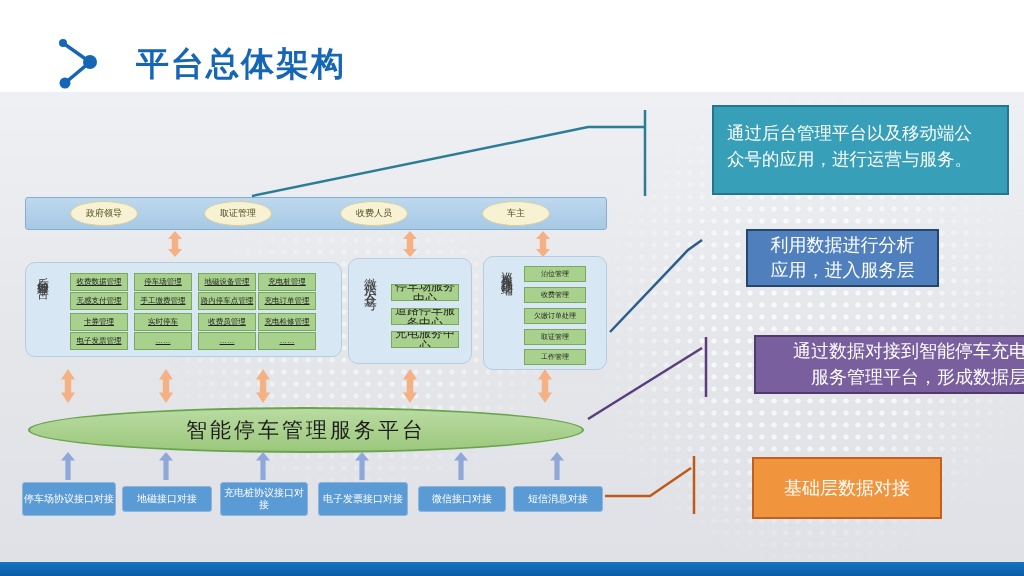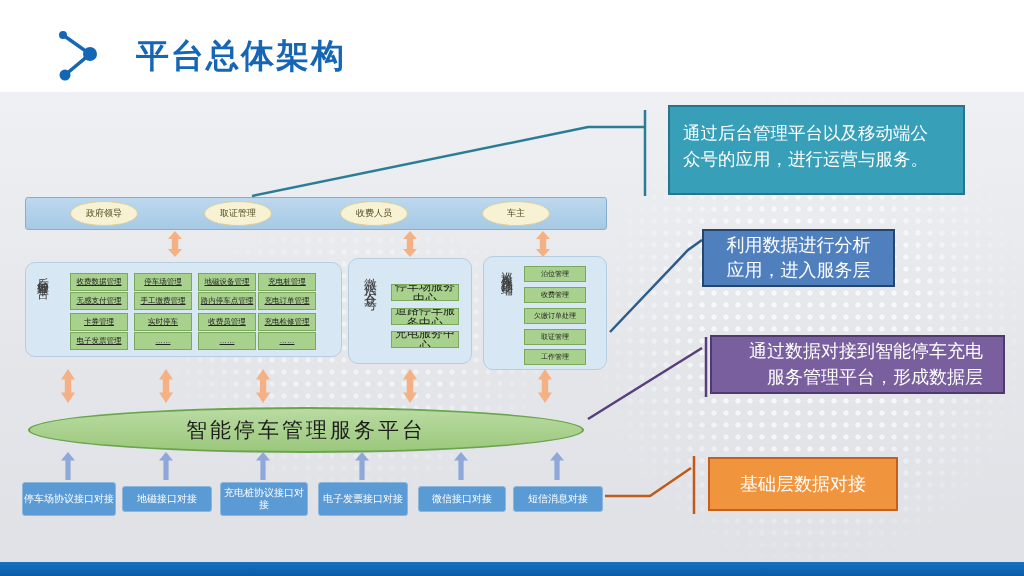--- a/index.html
+++ b/index.html
@@ -8,7 +8,7 @@
     background:#ffffff;font-family:"Liberation Sans",sans-serif;
   }
   
-  .header{position:absolute;left:0;top:8px;width:1024px;height:92px;background:#ffffff;}
+  .header{position:absolute;left:0;top:16px;width:1024px;height:92px;background:#ffffff;}
   .title-icon{position:absolute;left:52px;top:20px;}
   .title{position:absolute;left:136px;top:26px;margin:0;font-size:33px;font-weight:bold;
          color:#1566b4;letter-spacing:2px;}

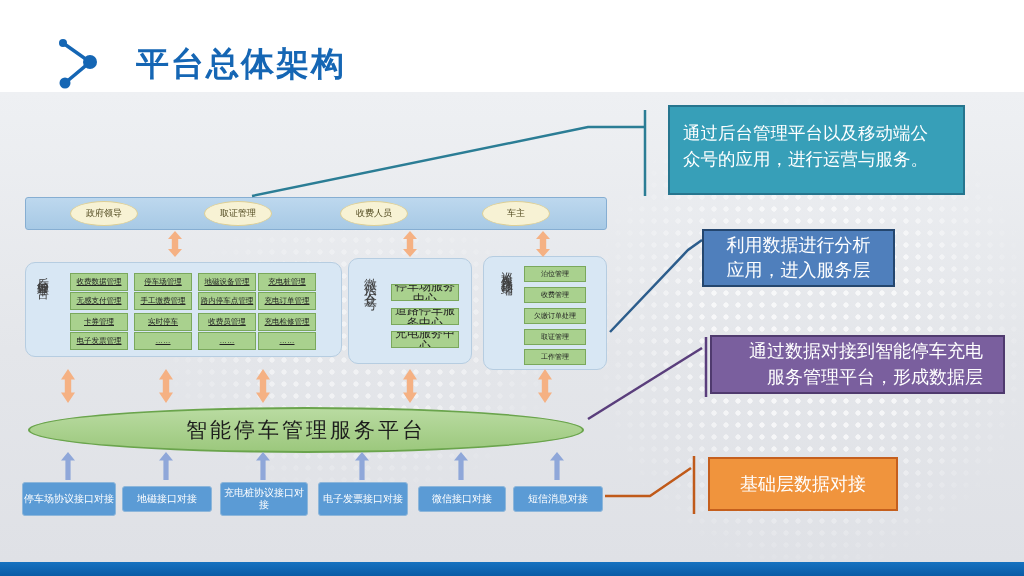--- a/index.html
+++ b/index.html
@@ -55,7 +55,7 @@
         display:flex;align-items:center;justify-content:center;text-align:center;
         font-size:10px;line-height:1.25;font-family:"Liberation Serif",serif;}
   
-  .callout{position:absolute;color:#fff;font-family:Liberation Sans, sans-serif;box-sizing:border-box;}
+  .callout{position:absolute;color:#fff;font-family:Liberation Sans, sans-serif;box-sizing:border-box;margin-left:44px;}
   .c1{left:668px;top:105px;width:297px;height:90px;background:#379fb8;border:2px solid #26758e;
       font-size:17.5px;line-height:1.5;padding:13px 28px 10px 13px;}
   .c2{left:702px;top:229px;width:193px;height:58px;background:#4f7fbc;border:2px solid #24466e;

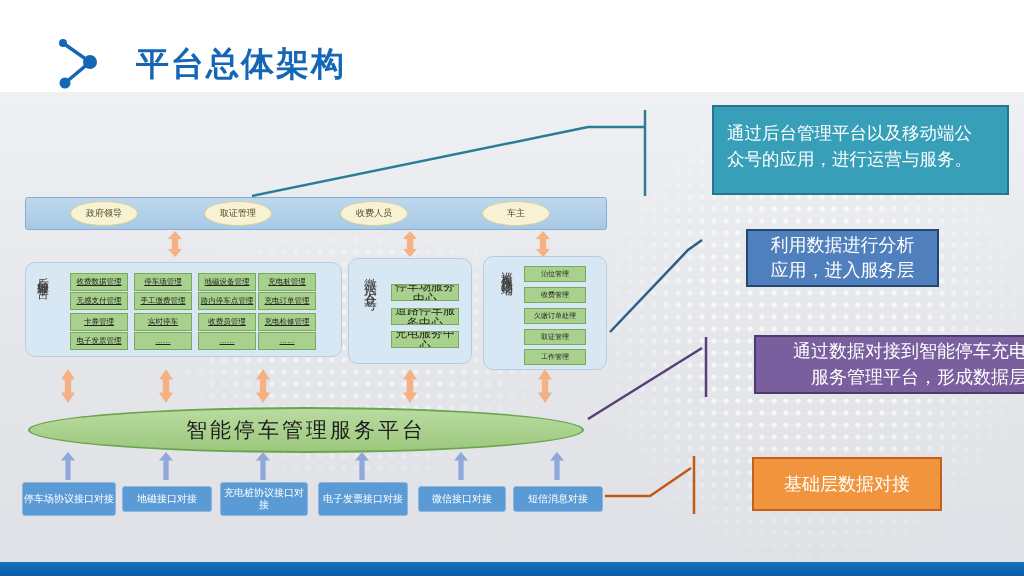--- a/index.html
+++ b/index.html
@@ -64,7 +64,7 @@
   .c3{left:710px;top:335px;width:295px;height:59px;background:#7a5f9e;border:2px solid #4f3a6e;
       font-size:18px;line-height:1.4;padding:6px 20px;display:flex;align-items:center;
       justify-content:center;text-align:right;}
-  .c4{left:708px;top:457px;width:190px;height:54px;background:#f0943d;border:2px solid #c55f1d;
+  .c4{left:708px;top:457px;width:190px;height:62px;background:#f0943d;border:2px solid #c55f1d;
       font-size:18px;display:flex;align-items:center;justify-content:center;text-align:center;}
   
   .overlay{position:absolute;left:0;top:0;width:1024px;height:576px;pointer-events:none;}

